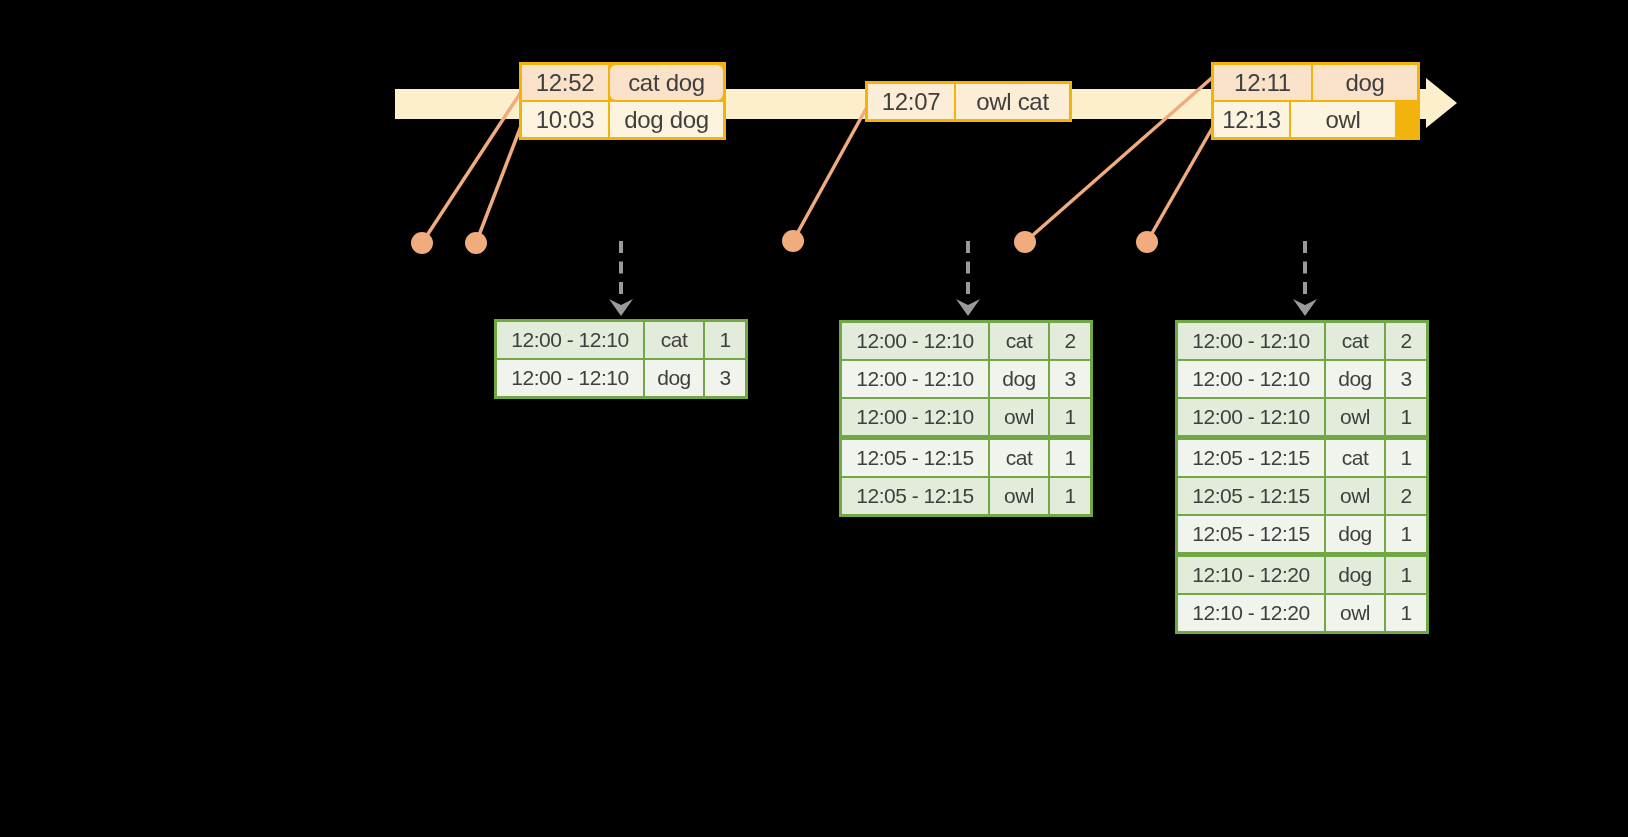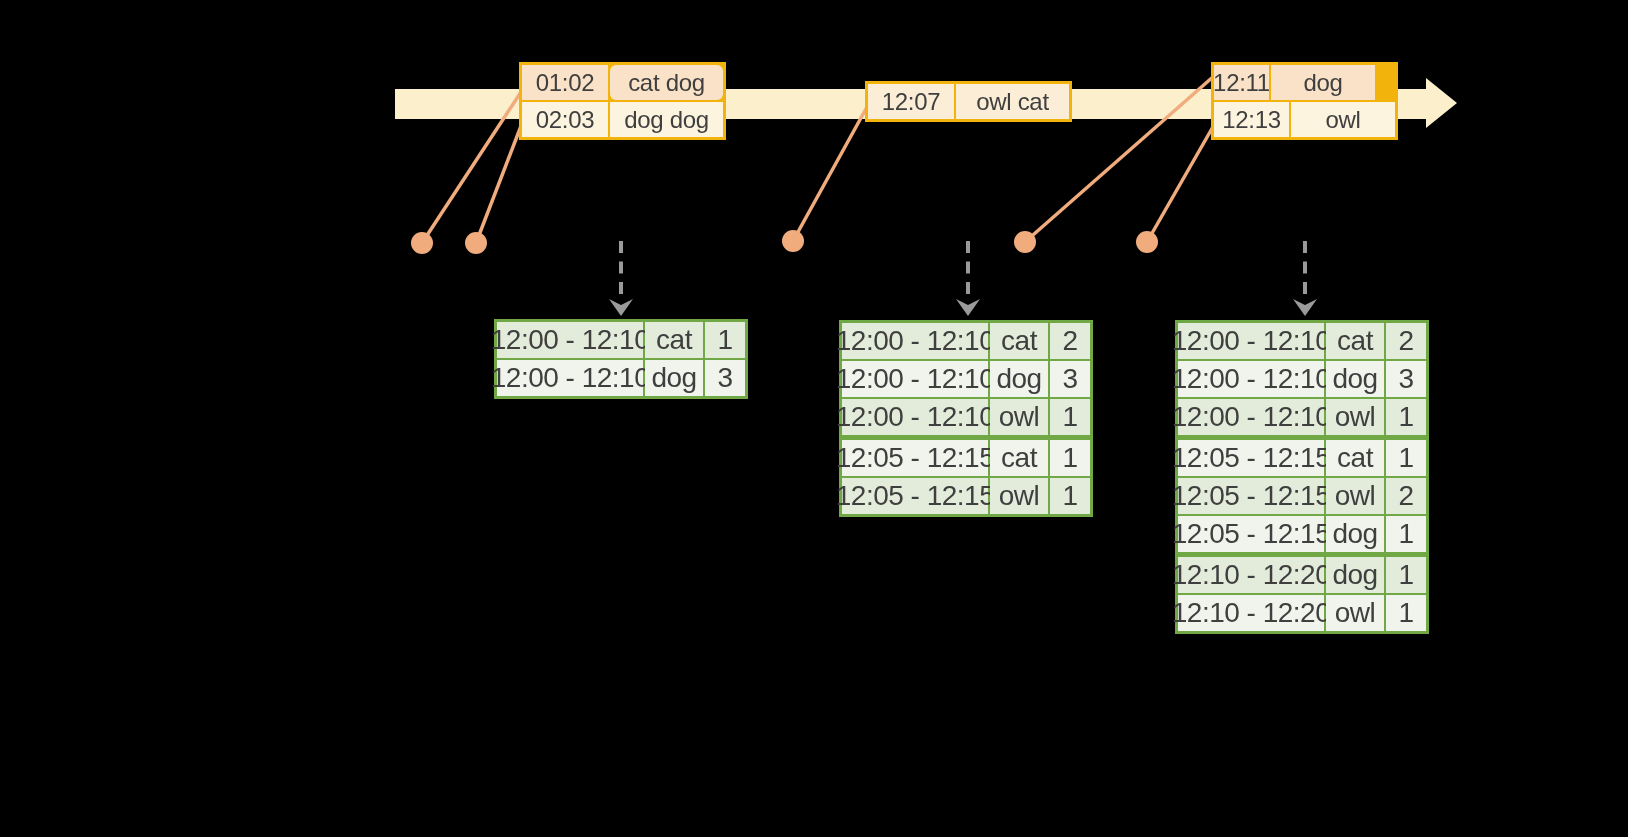--- a/index.html
+++ b/index.html
@@ -57,7 +57,7 @@
 
   <div class="dtable event-table" style="left:519px;top:62px;">
       <div class="trow">
-        <div class="cell" style="width: 86px; background: rgb(249, 226, 199);">01:02</div>
+        <div class="cell" style="width: 86px; background: rgb(249, 226, 199);">12:52</div>
         <div class="cell" style="width: 113px; background: rgb(249, 226, 199); border-radius: 6px;">cat dog</div>
       </div>
       <div class="trow">

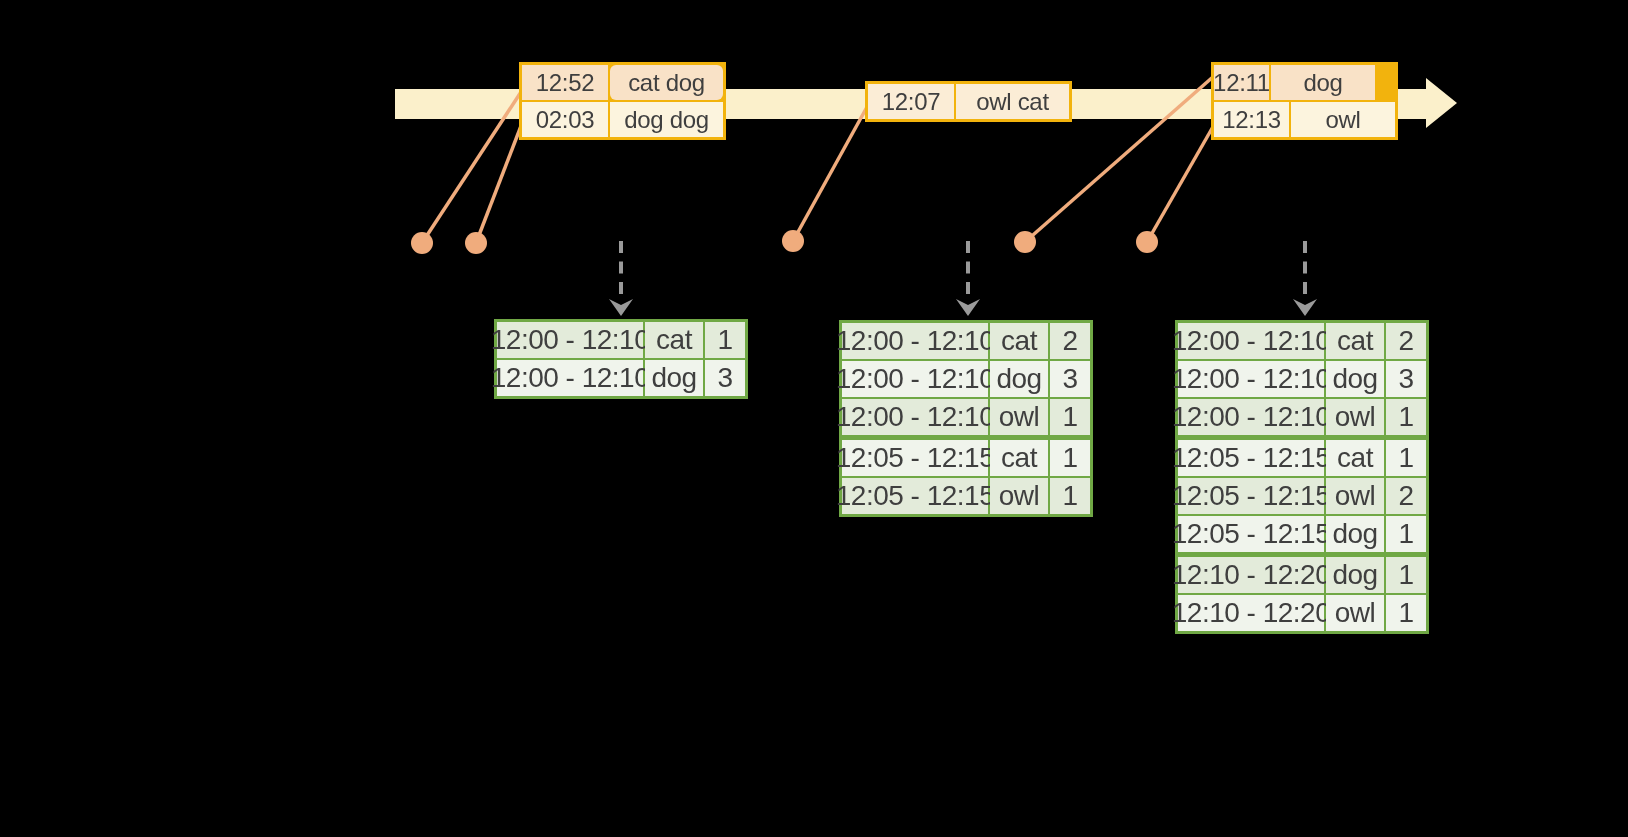--- a/index.html
+++ b/index.html
@@ -75,7 +75,7 @@
 
   <div class="dtable event-table" style="left:1211px;top:62px;">
       <div class="trow">
-        <div class="cell" style="width: 55px; background: rgb(249, 226, 199);">12:11</div>
+        <div class="cell" style="width: 97px; background: rgb(249, 226, 199);">12:11</div>
         <div class="cell" style="width: 104px; background: rgb(249, 226, 199);">dog</div>
       </div>
       <div class="trow">

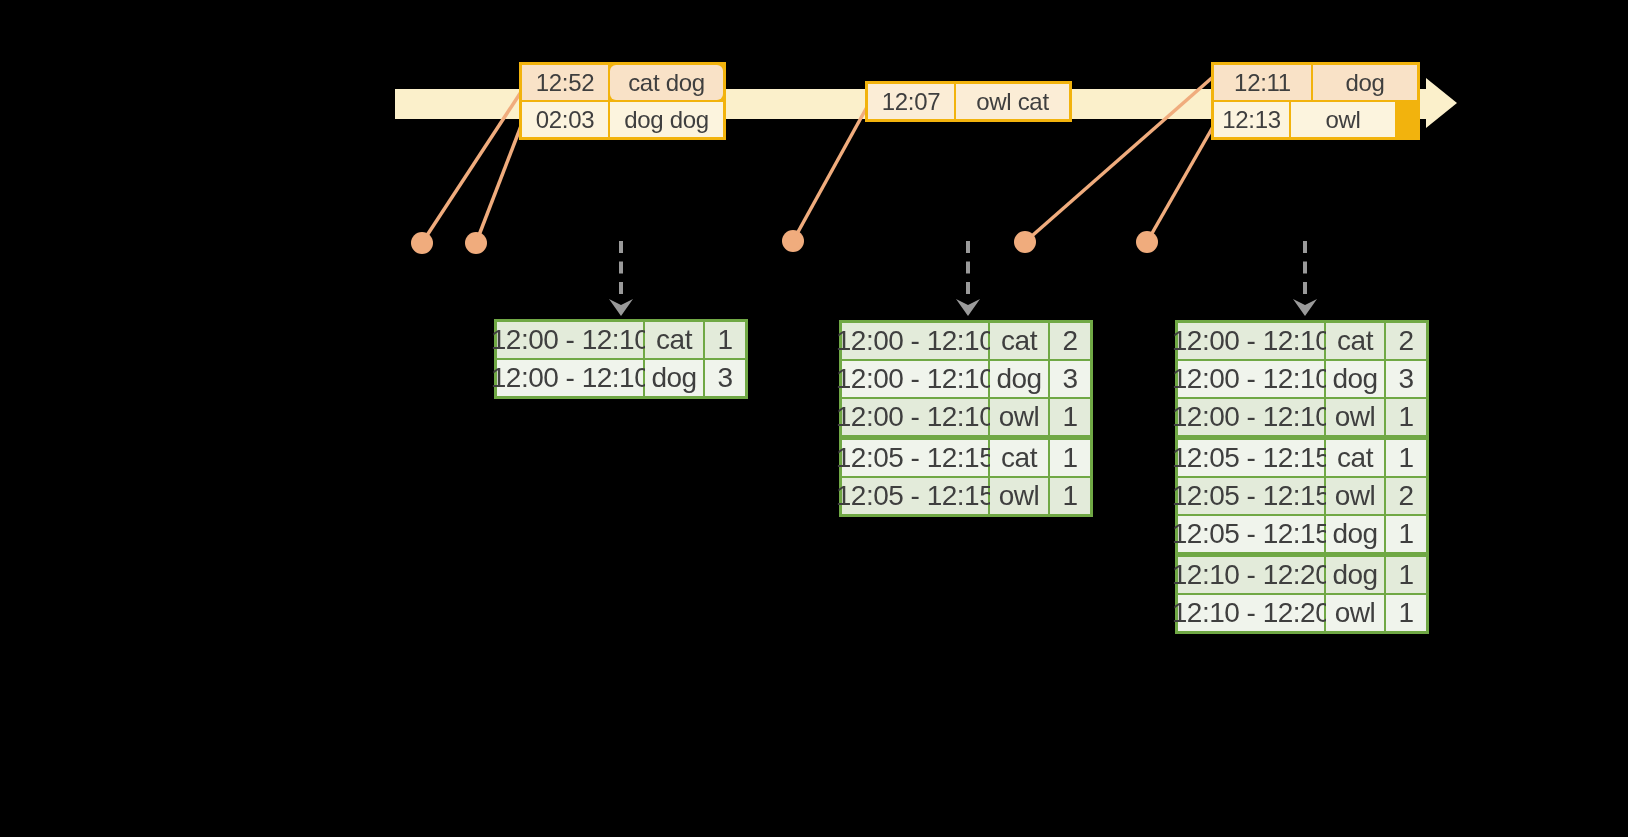--- a/index.html
+++ b/index.html
@@ -61,7 +61,7 @@
         <div class="cell" style="width: 113px; background: rgb(249, 226, 199); border-radius: 6px;">cat dog</div>
       </div>
       <div class="trow">
-        <div class="cell" style="width: 86px; background: rgb(252, 244, 222);">02:03</div>
+        <div class="cell" style="width: 86px; background: rgb(252, 244, 222);">10:03</div>
         <div class="cell" style="width: 113px; background: rgb(252, 244, 222);">dog dog</div>
       </div>
     </div>

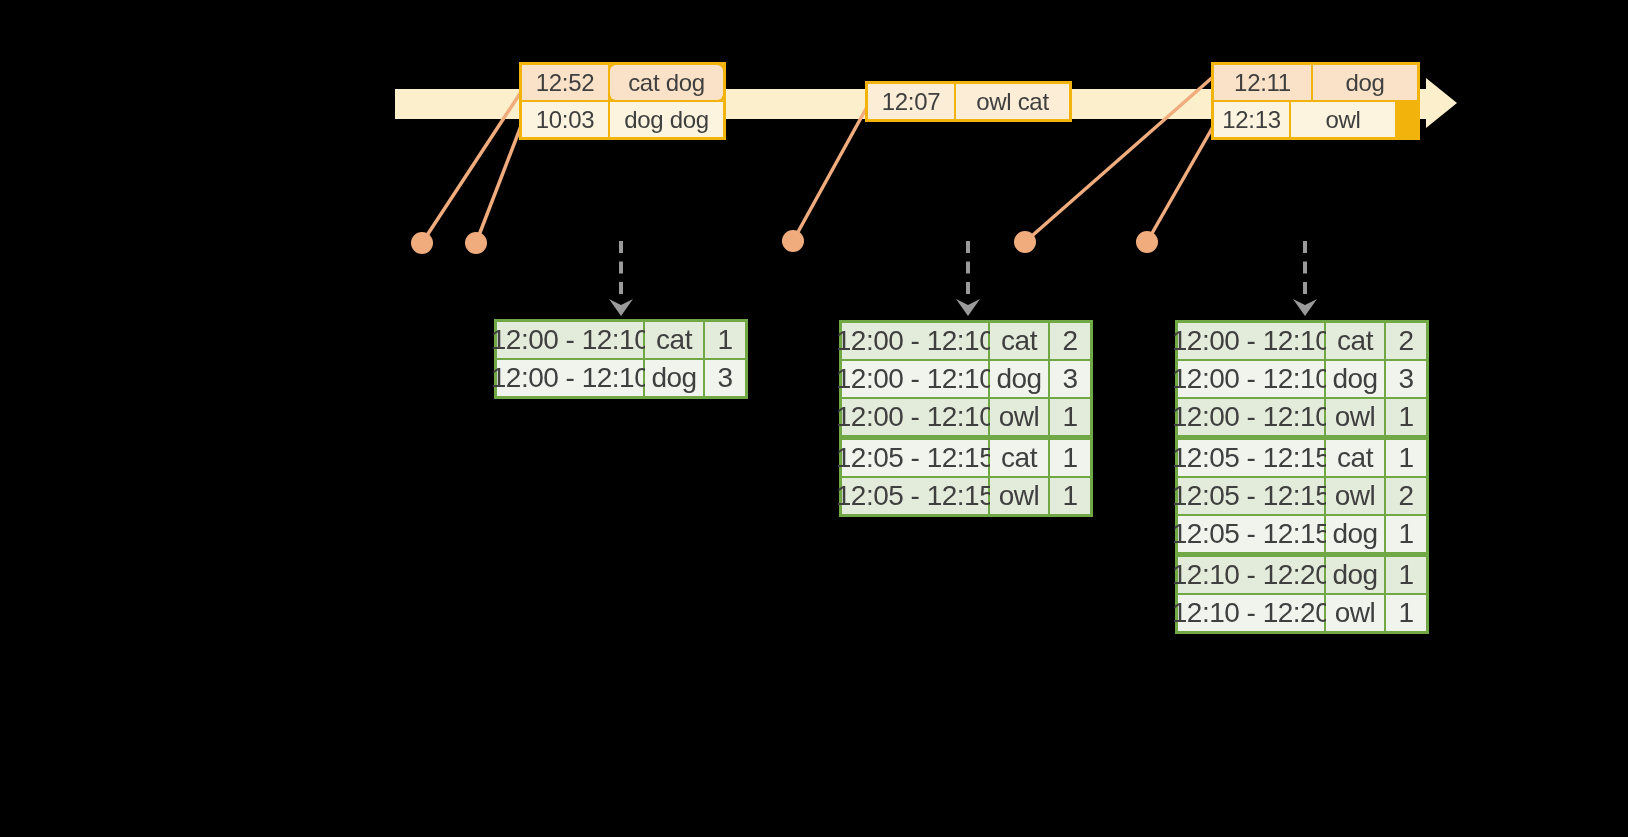--- a/index.html
+++ b/index.html
@@ -14,7 +14,7 @@
   .trow{display:flex;gap:2px;}
   .cell{display:flex;align-items:center;justify-content:center;white-space:nowrap;}
   .event-table .cell{height:35px;font-size:24px;letter-spacing:-0.3px;}
-  .result-table .cell{height:36px;font-size:28px;letter-spacing:-0.5px;}
+  .result-table .cell{height:36px;font-size:21px;letter-spacing:-0.5px;}
   .sep{height:1px;}
 </style>
 </head>

